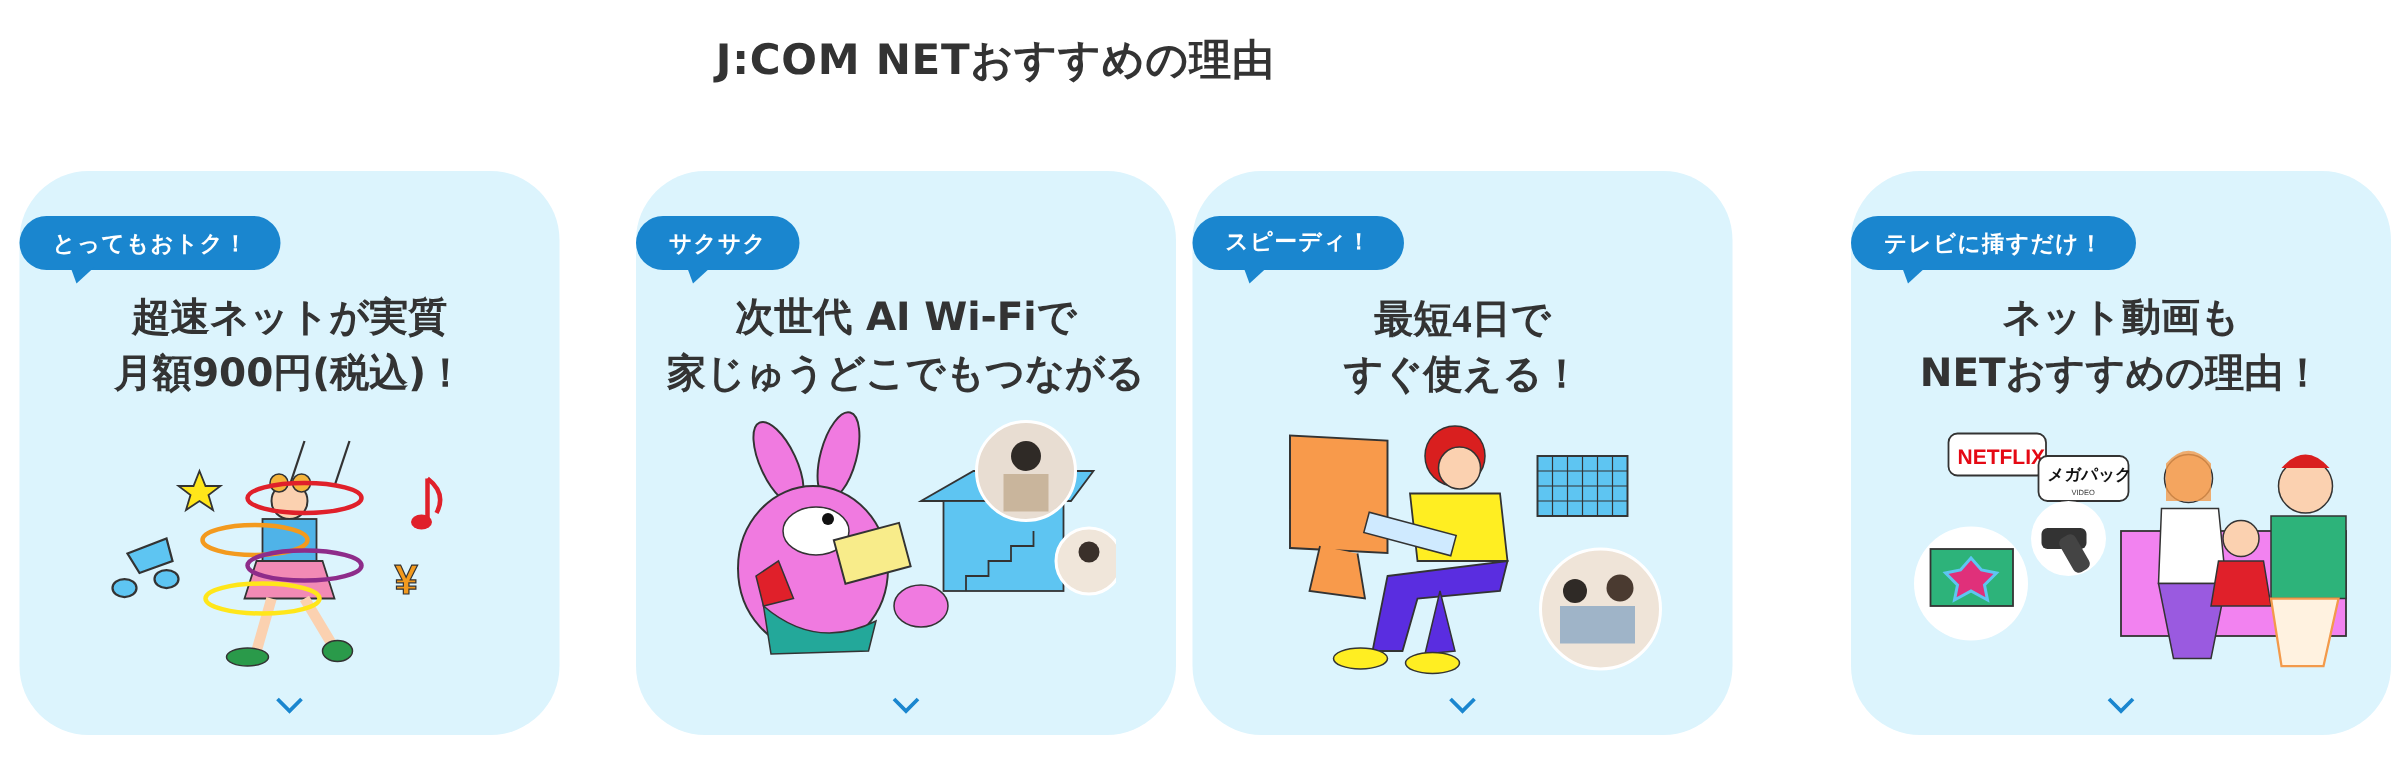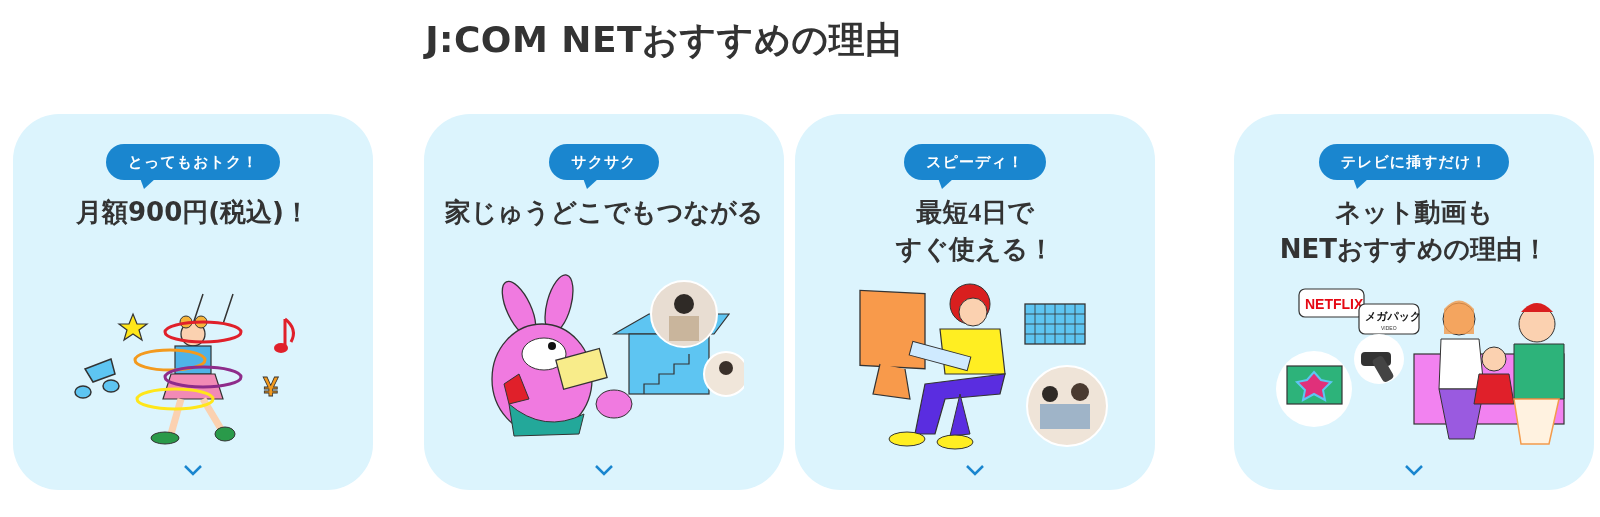--- a/index.html
+++ b/index.html
@@ -7,7 +7,7 @@
   body { font-family: "DejaVu Sans", "Liberation Sans", sans-serif; color: #333333; position: relative; }
   .page-title {
     position: absolute; top: 14px; left: 0; width: 1296px; text-align: center;
-    font-size: 36px; font-weight: bold; color: #333333; letter-spacing: 0.5px; line-height: 52px; padding-left: 31px;
+    font-size: 28px; font-weight: bold; color: #333333; letter-spacing: 0.5px; line-height: 52px; padding-left: 31px;
   }
   .cards { position: absolute; top: 114px; left: 13px; width: 1580px; height: 376px; }
   .card {

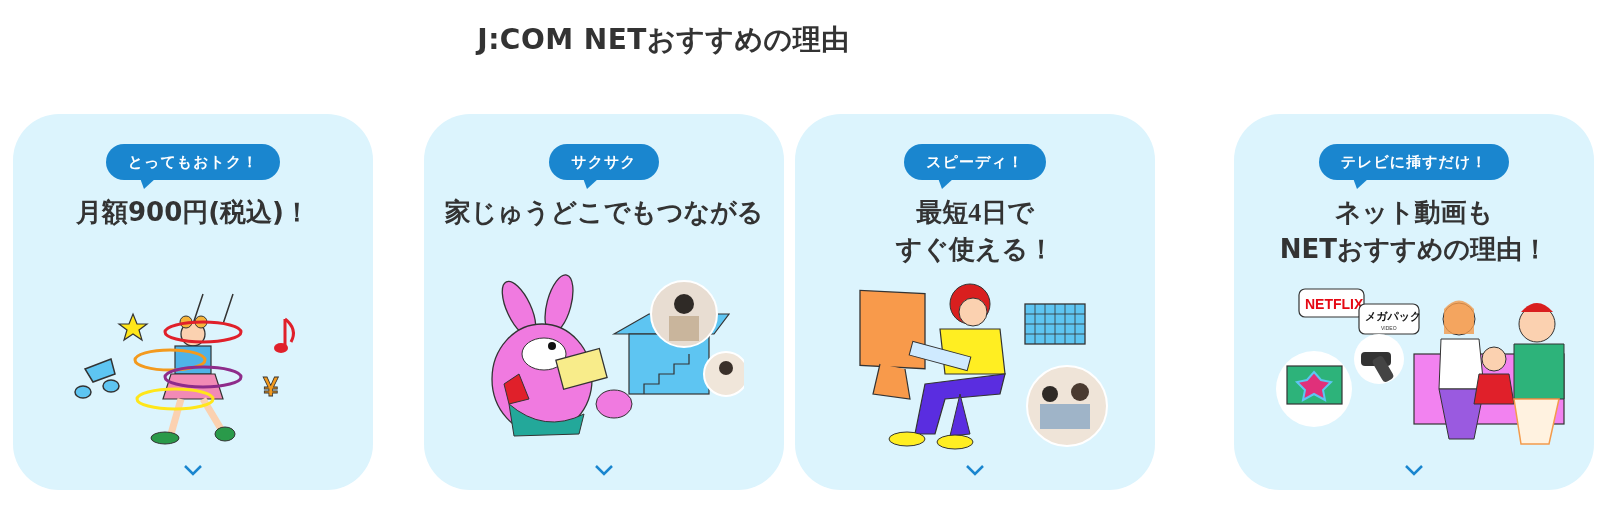--- a/index.html
+++ b/index.html
@@ -14,7 +14,7 @@
     position: absolute; top: 0; width: 360px; height: 376px;
     background: #dcf4fd; border-radius: 46px; cursor: pointer;
   }
-  .badge-wrap { position: absolute; top: 30px; left: 0; width: 100%; text-align: center; }
+  .badge-wrap { position: absolute; top: 30px; left: 0; width: 100%; text-align: left; }
   .badge {
     display: inline-block; position: relative;
     background: #1a86cf; color: #ffffff; font-weight: bold; font-size: 15px;

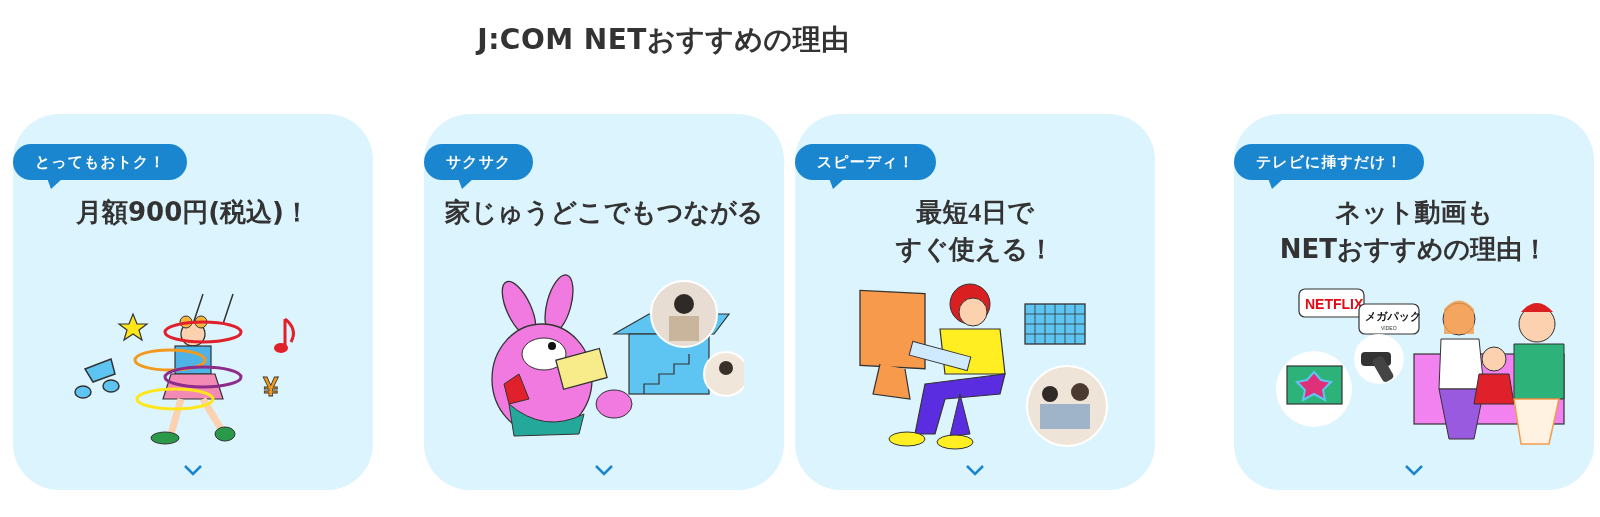--- a/index.html
+++ b/index.html
@@ -43,6 +43,7 @@
   <div class="card" style="left:0;">
     <div class="badge-wrap"><span class="badge">とってもおトク！</span></div>
     <div class="card-title">
+      <span>超速ネットが実質</span>
       <span>月額900円(税込)！</span>
     </div>
     <svg class="illus" viewBox="0 0 280 180">

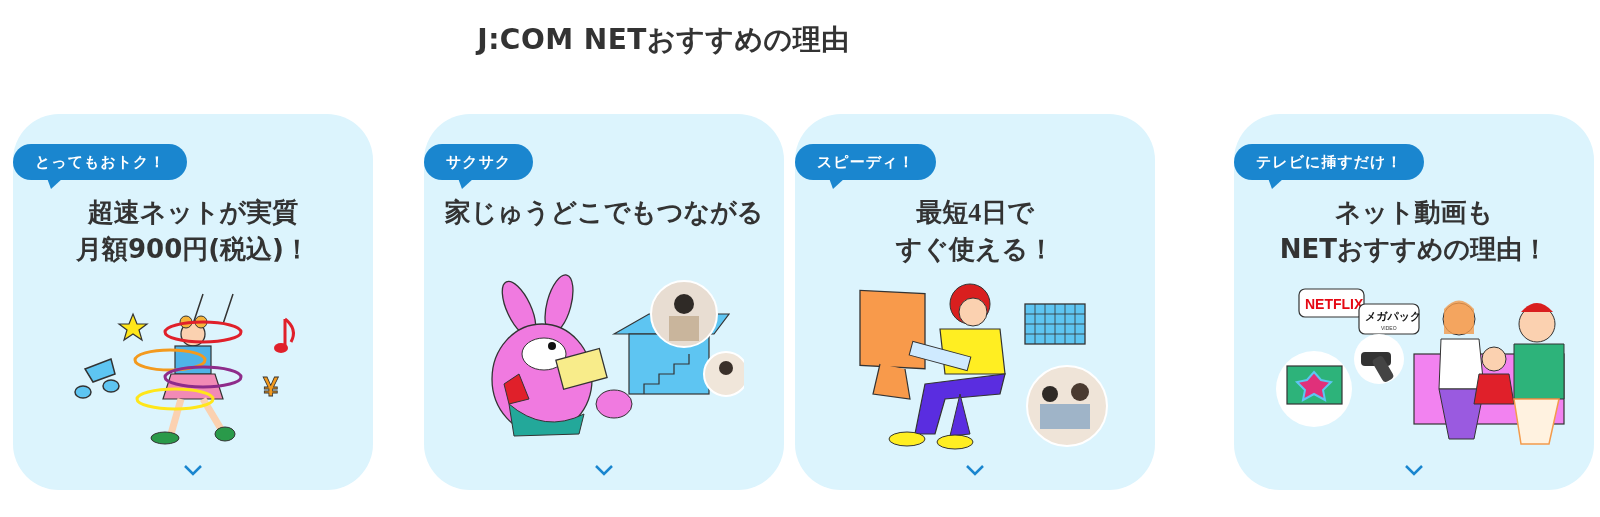--- a/index.html
+++ b/index.html
@@ -87,6 +87,7 @@
   <div class="card" style="left:411px;">
     <div class="badge-wrap"><span class="badge">サクサク</span></div>
     <div class="card-title">
+      <span>次世代 AI Wi-Fiで</span>
       <span>家じゅうどこでもつながる</span>
     </div>
     <svg class="illus" viewBox="0 0 280 180">

